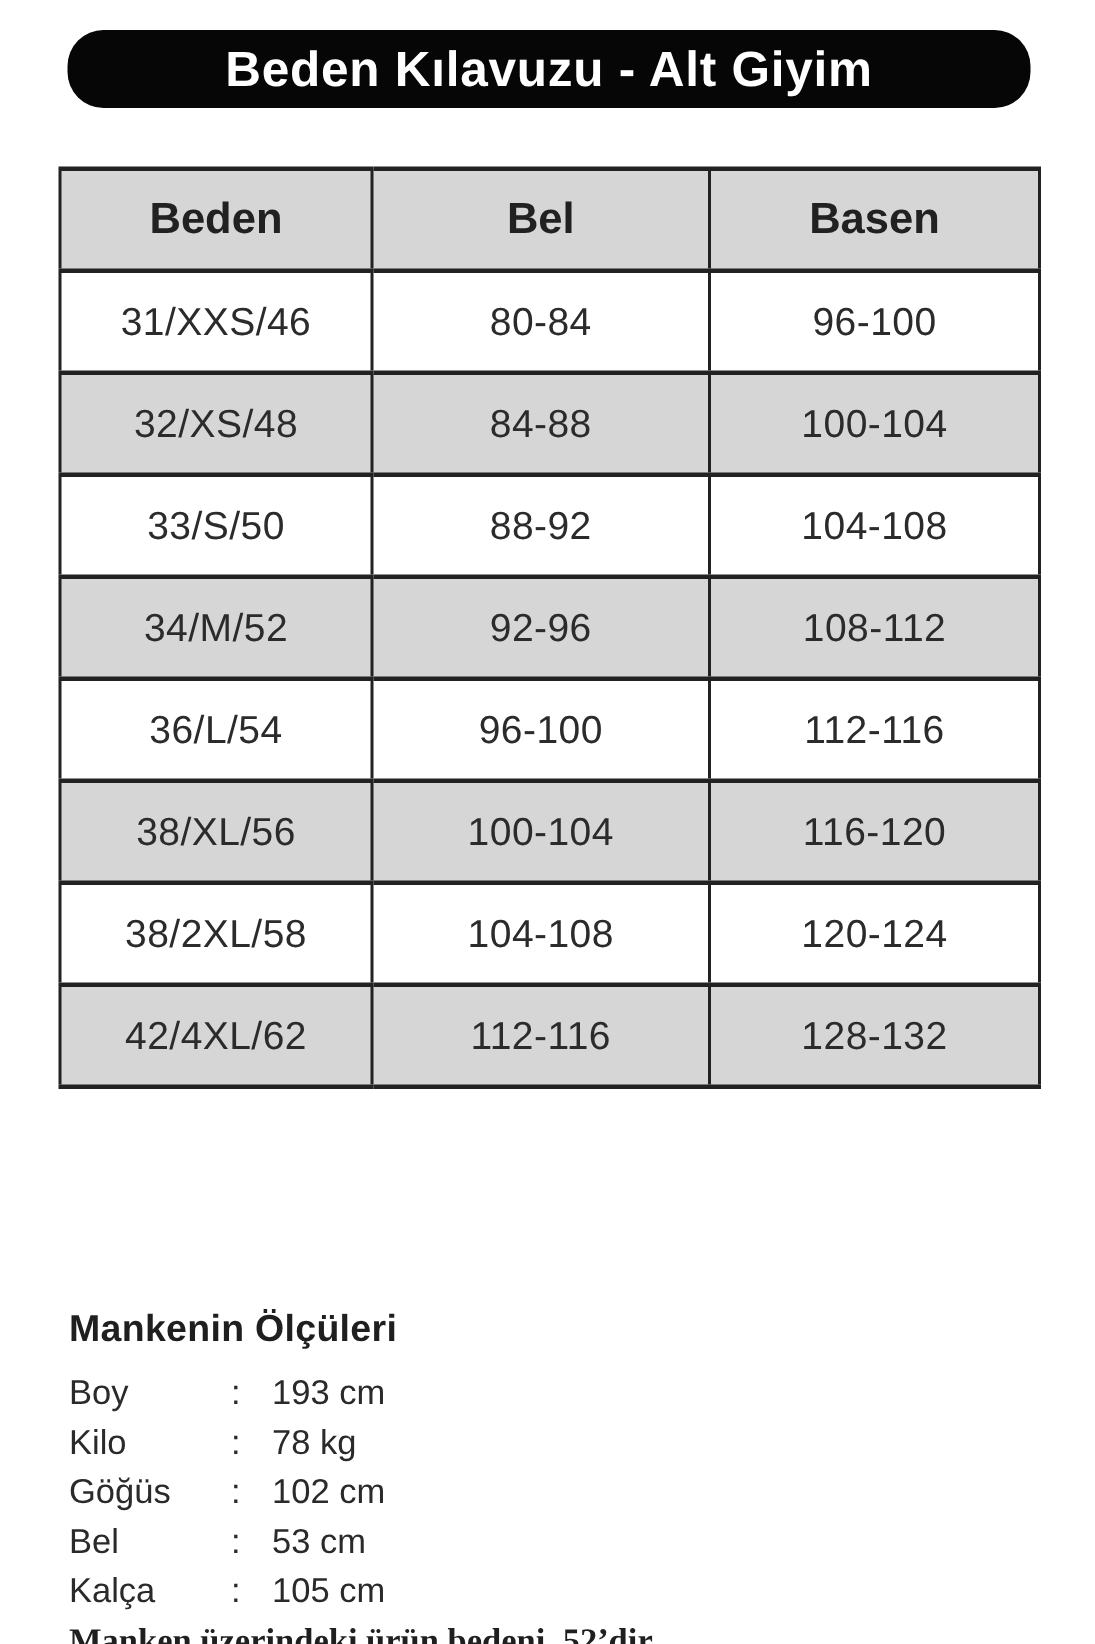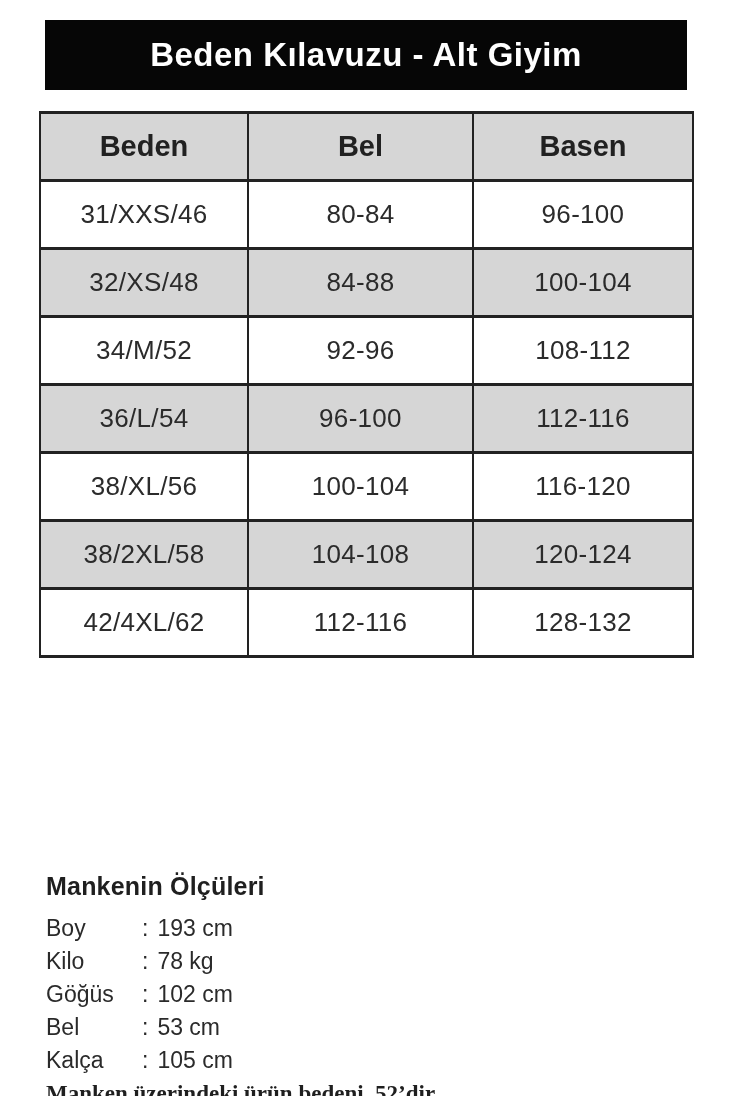--- a/index.html
+++ b/index.html
@@ -19,11 +19,12 @@
     left: 45px;
     top: 20px;
     width: 642px;
-    height: 70px;
+    height: 52px;
     background: #060606;
     display: flex;
     align-items: center;
     justify-content: center;
+    border-radius: 24px;
   }
   .title-bar h1 {
     color: #ffffff;

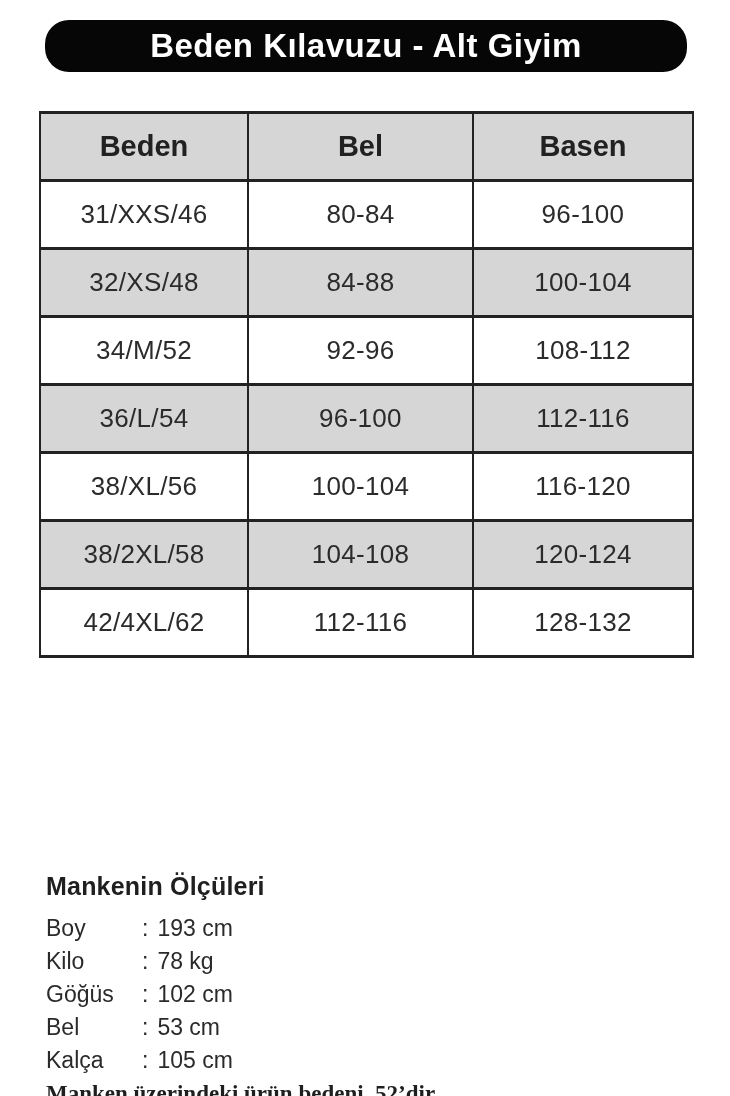--- a/index.html
+++ b/index.html
@@ -134,6 +134,11 @@
         <td>100-104</td>
       </tr>
       <tr>
+        <td>33/S/50</td>
+        <td>88-92</td>
+        <td>104-108</td>
+      </tr>
+      <tr>
         <td>34/M/52</td>
         <td>92-96</td>
         <td>108-112</td>

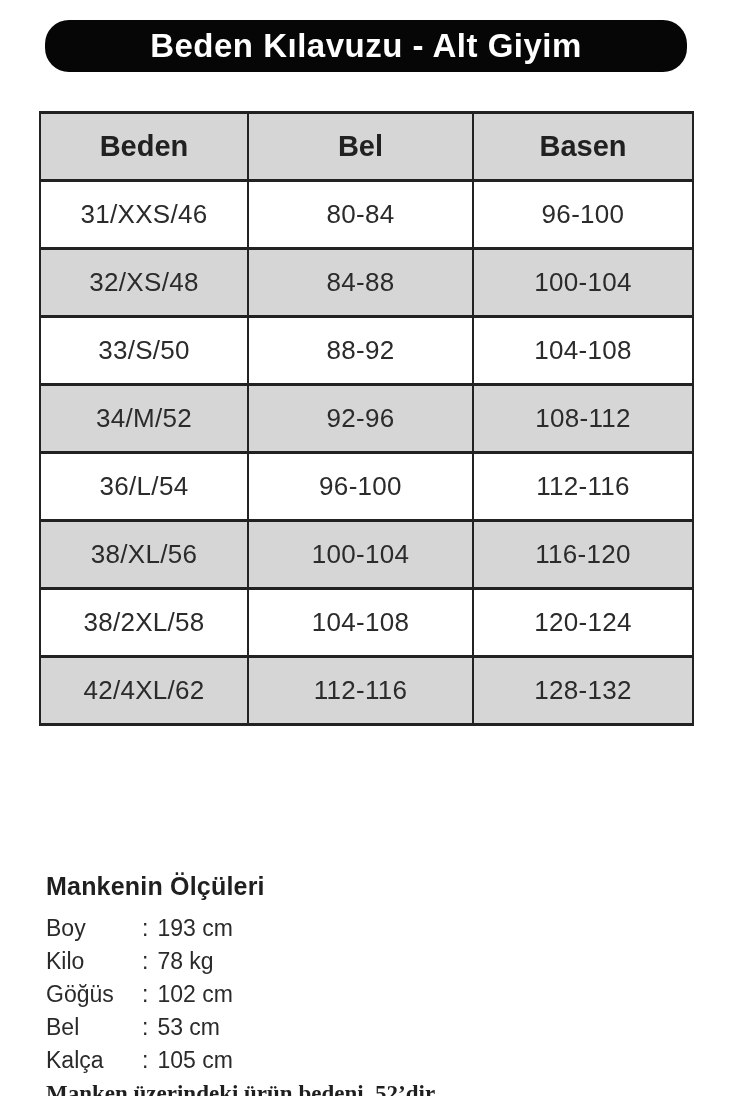--- a/index.html
+++ b/index.html
@@ -89,6 +89,7 @@
     font-size: 23px;
     line-height: 33px;
     color: #2a2a2a;
+    gap: 12px;
   }
   .m-label { width: 96px; flex: none; }
   .m-colon { margin-right: 9px; }

